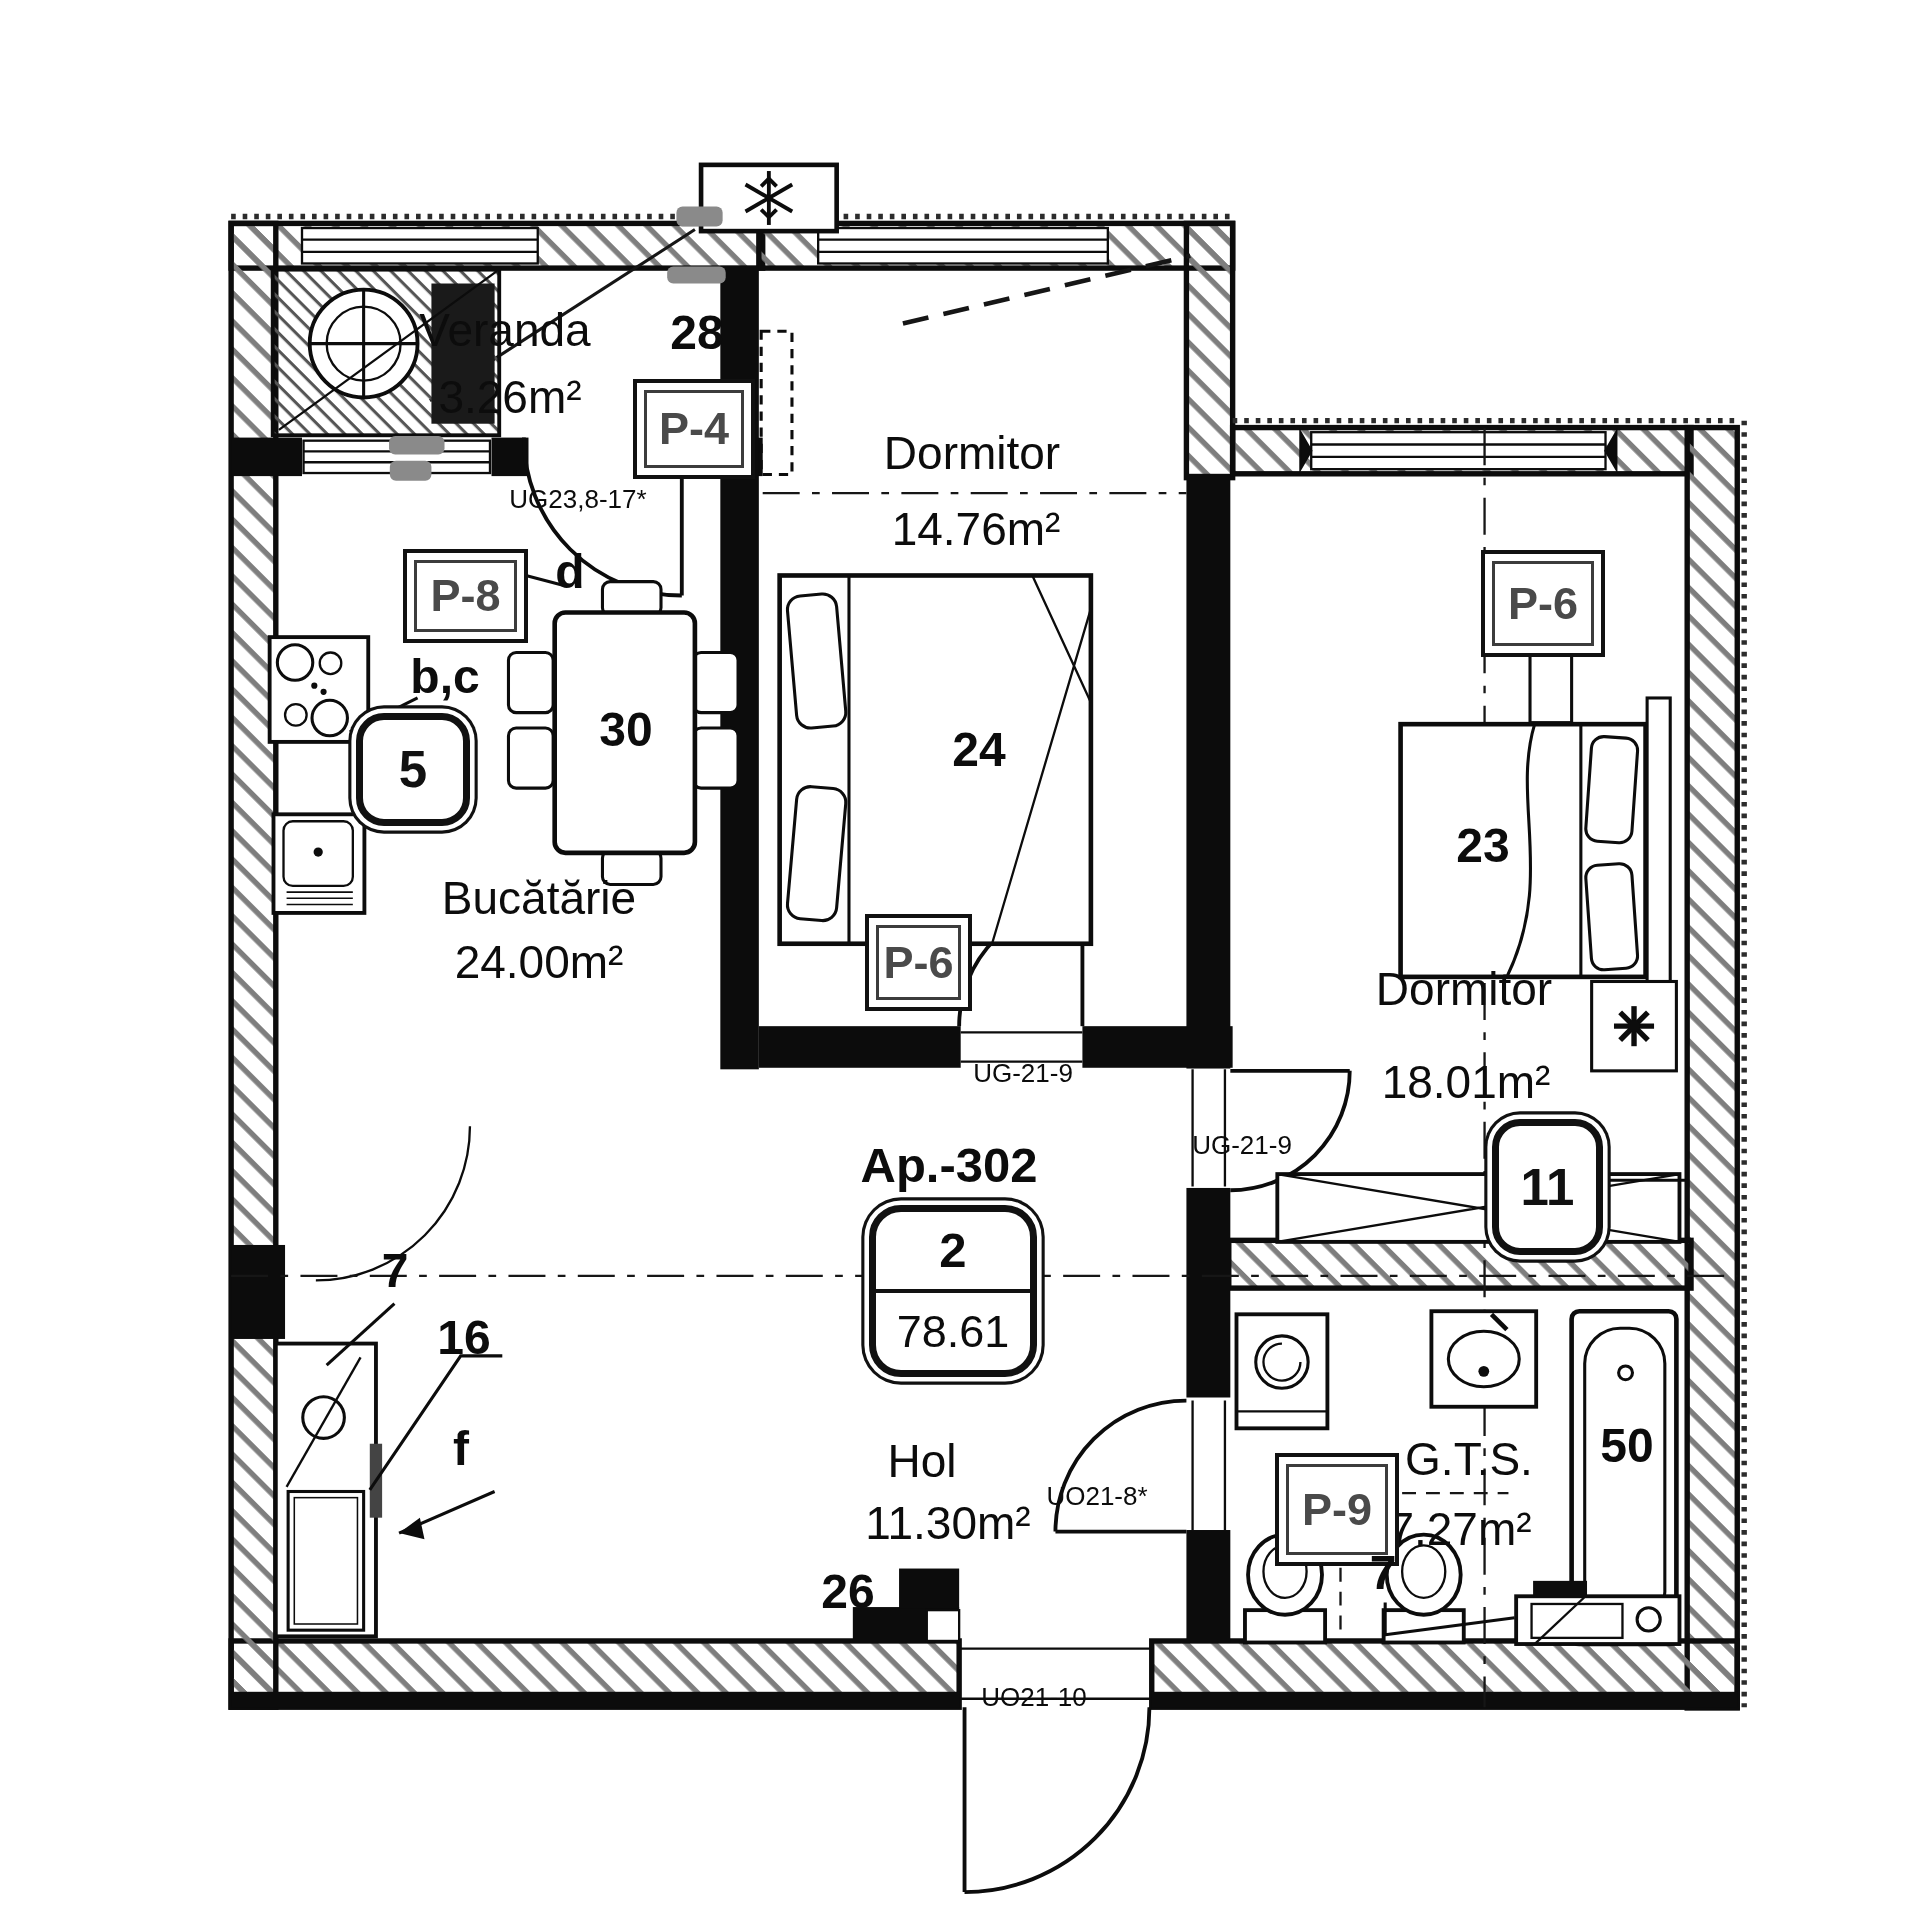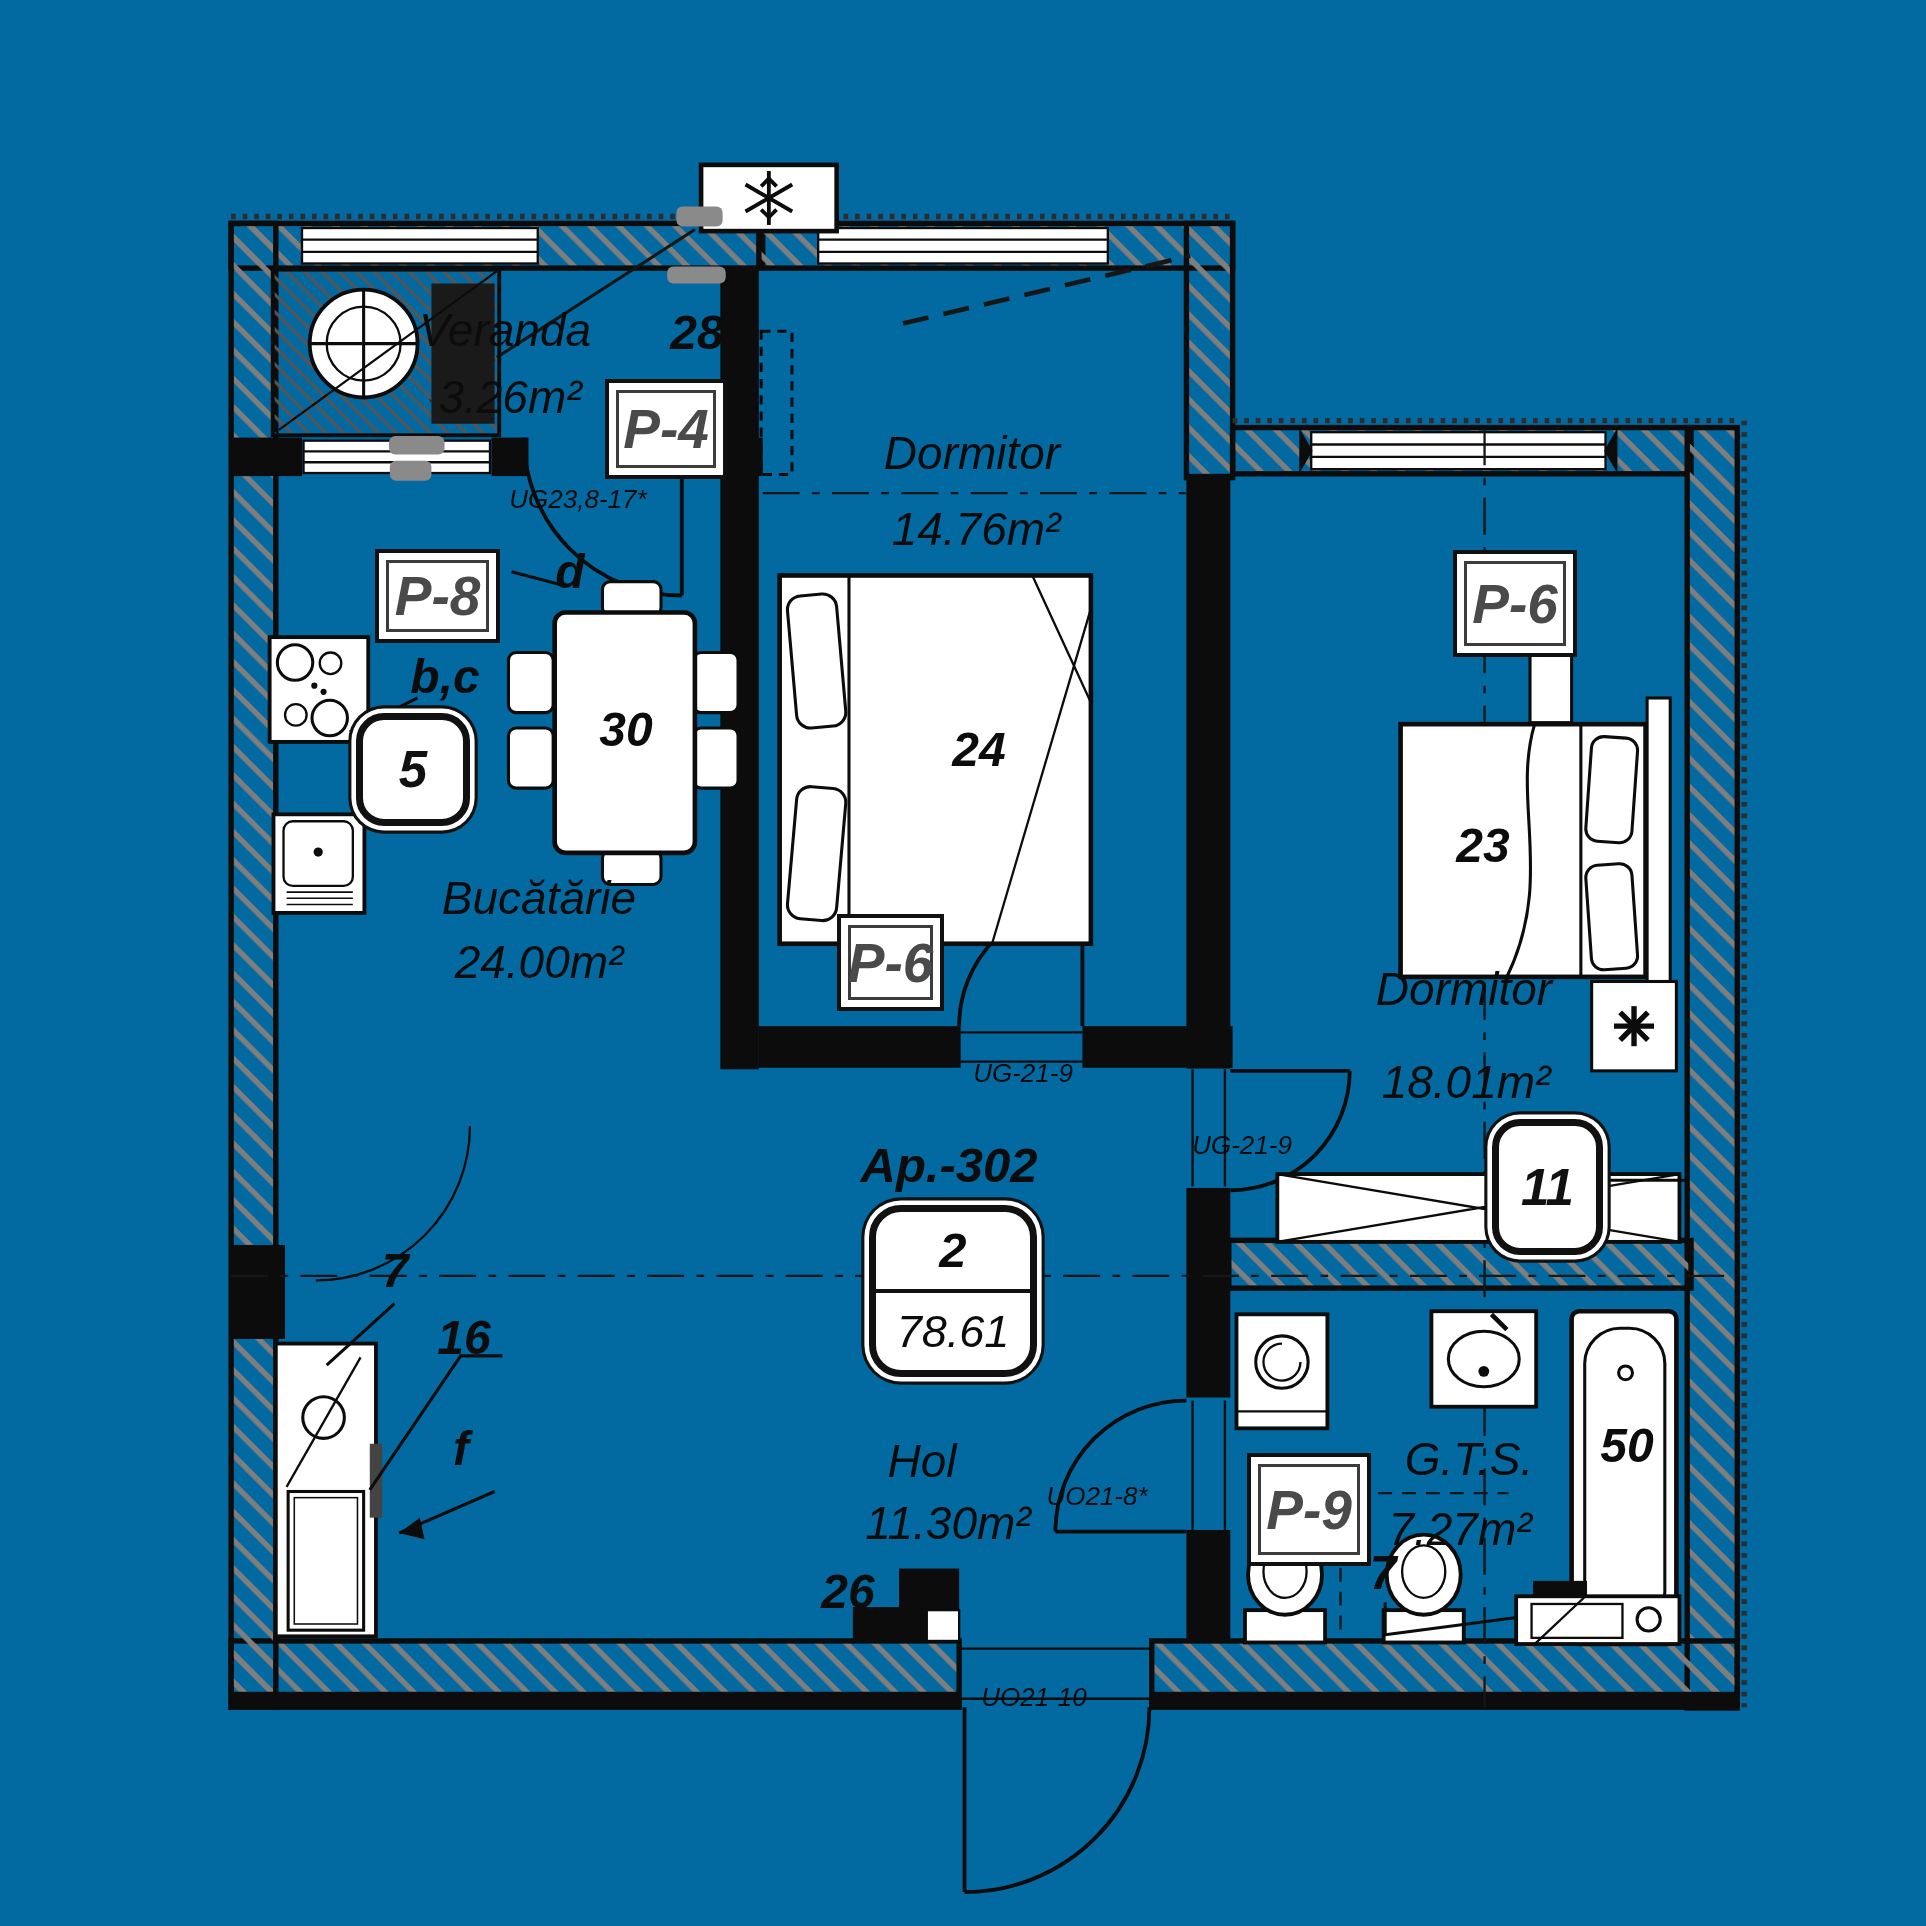--- a/index.html
+++ b/index.html
@@ -3,8 +3,8 @@
 <meta charset="utf-8">
 <style>
   html,body{margin:0;padding:0;background:#7d9673;}
-  #plan{position:relative;width:1926px;height:1926px;background:#0369a1;overflow:hidden;
-        font-family:"Liberation Sans",sans-serif;color:#0c0c0c;font-style:italic;}
+  #plan{position:relative;width:1926px;height:1926px;background:#ffffff;overflow:hidden;
+        font-family:"Liberation Sans",sans-serif;color:#0c0c0c;}
   #plan svg{position:absolute;left:0;top:0;}
   .lbl{position:absolute;transform:translate(-50%,-50%);font-size:46px;white-space:nowrap;line-height:1;}
   .num{position:absolute;transform:translate(-50%,-50%);font-size:48px;font-weight:bold;white-space:nowrap;line-height:1;}

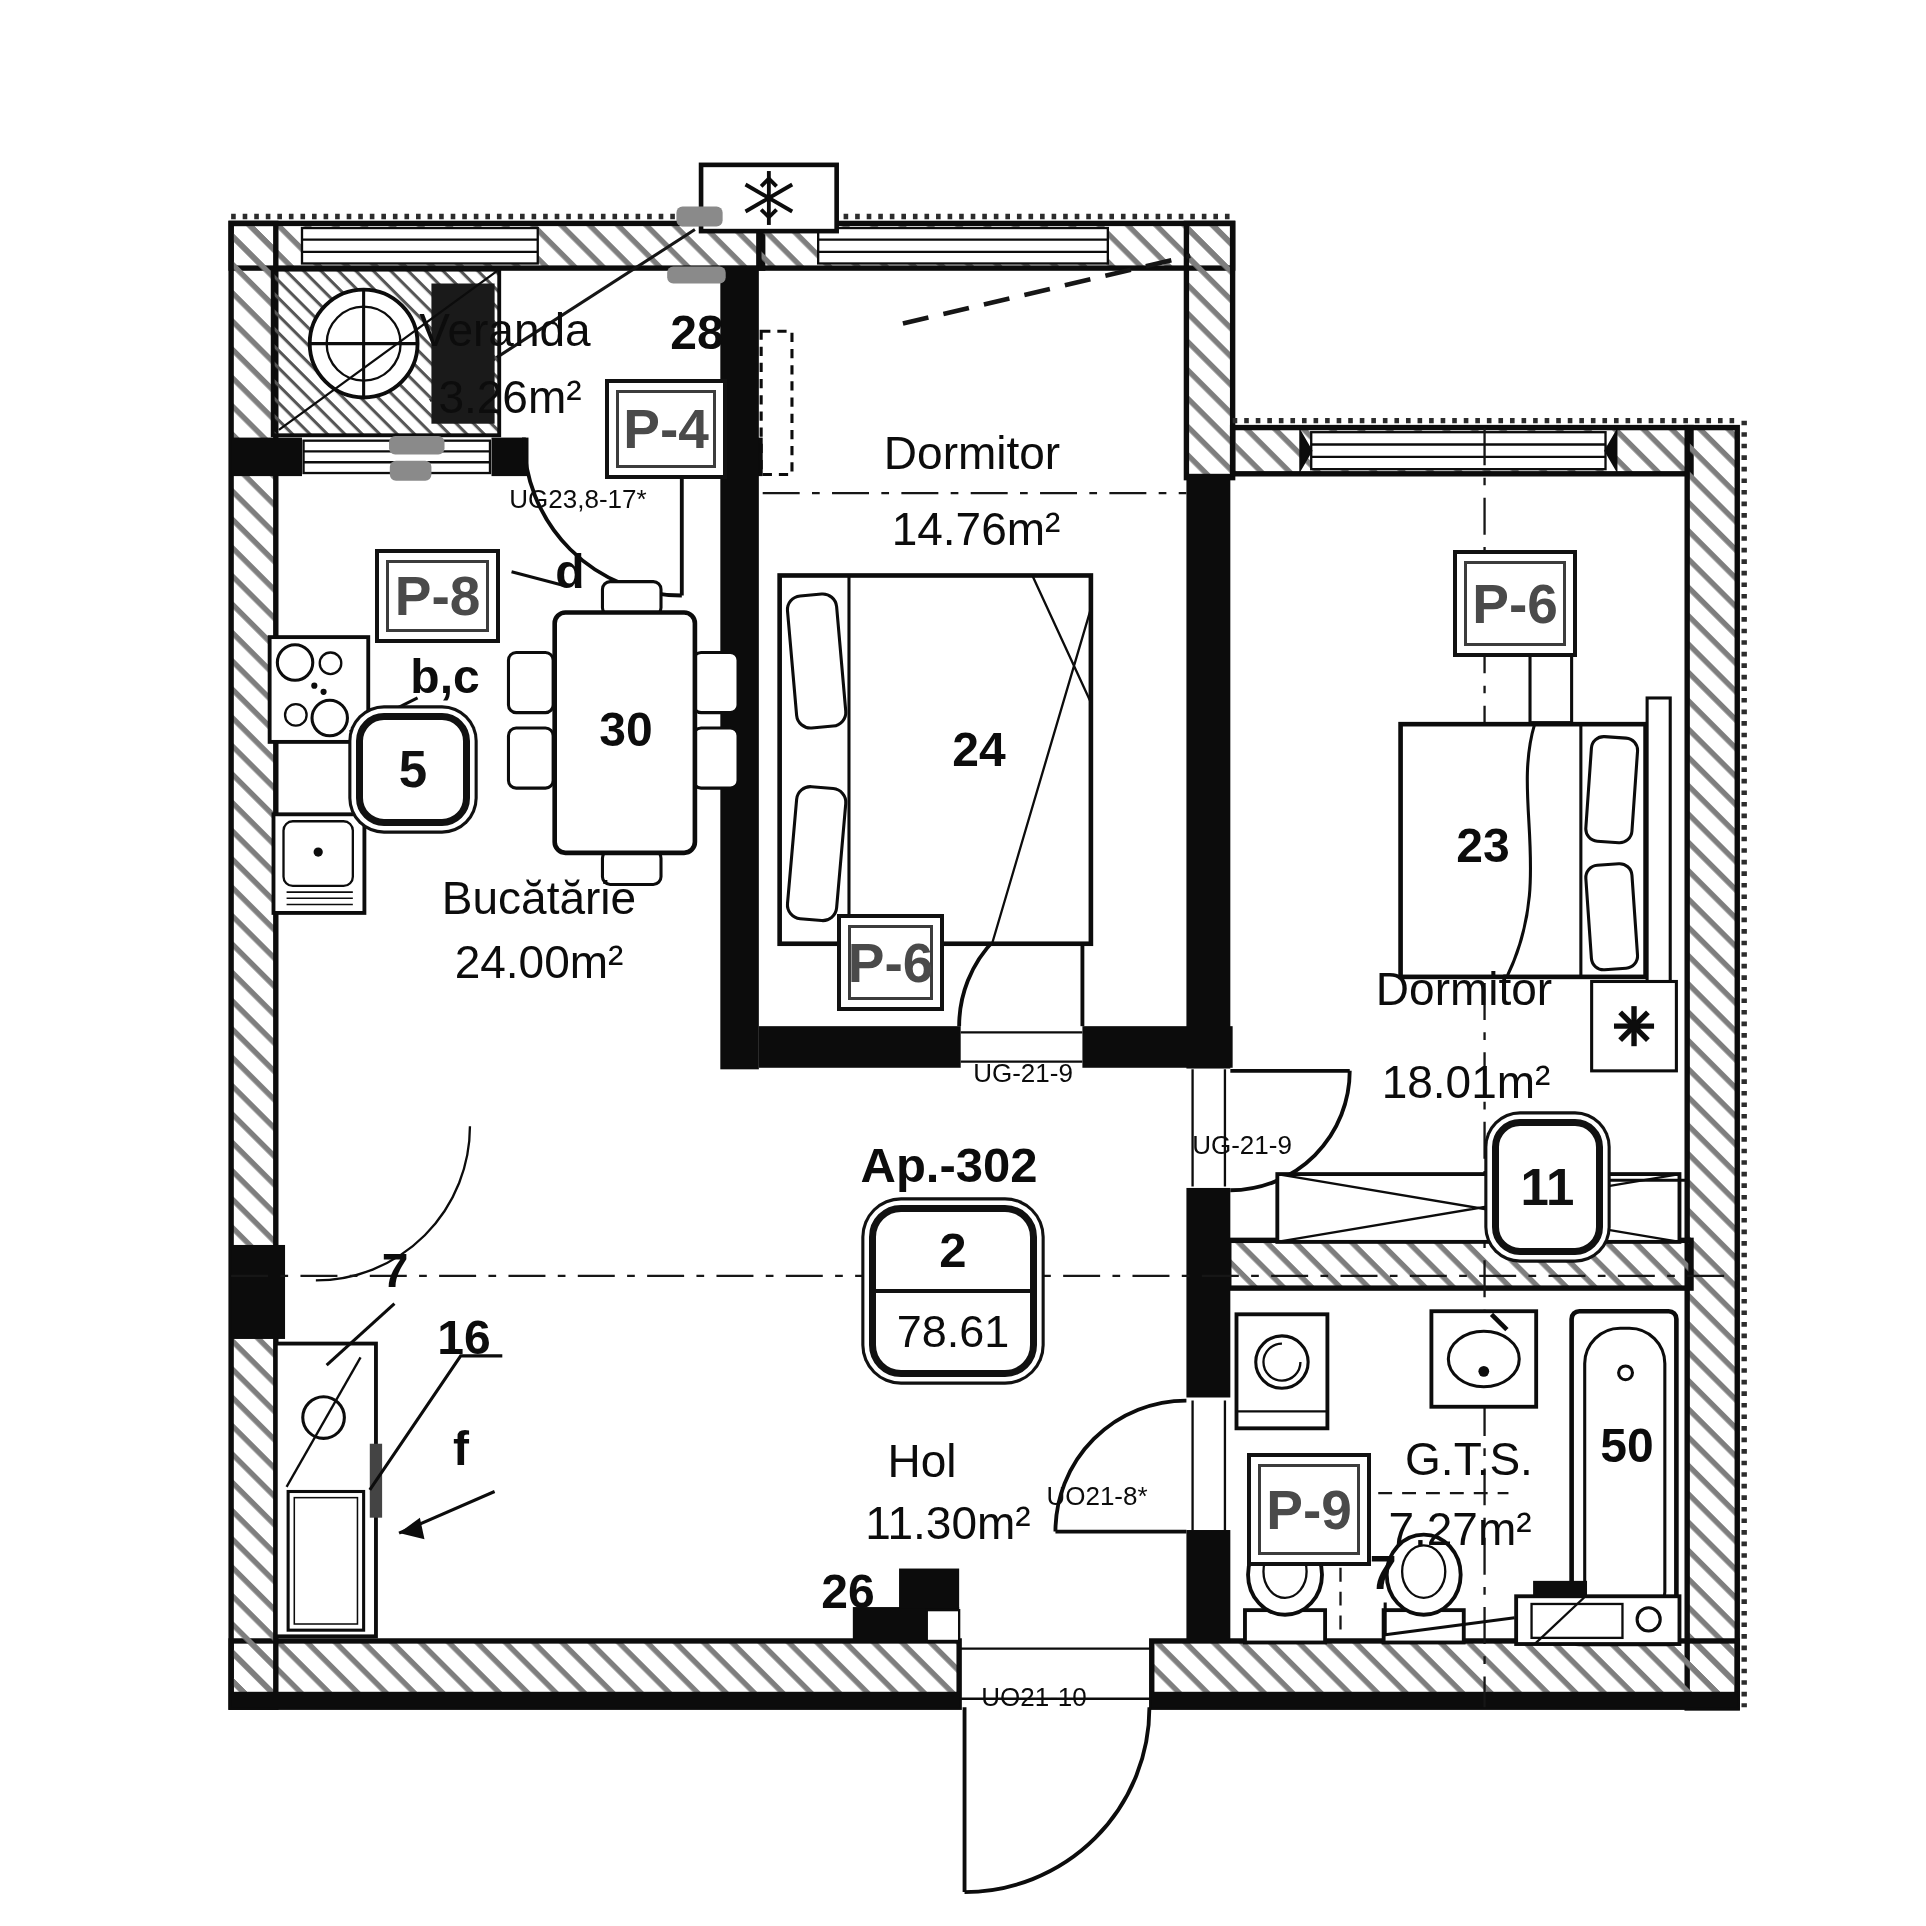--- a/index.html
+++ b/index.html
@@ -12,7 +12,7 @@
   .pbadge{position:absolute;background:#fff;border:4.6px solid #111;
           box-shadow:inset 0 0 0 7px #fff,inset 0 0 0 10px #3c3c3c;
           display:flex;align-items:center;justify-content:center;
-          font-weight:bold;font-size:55px;color:#4a4a4a;}
+          font-weight:bold;font-size:45px;color:#4a4a4a;margin-left:28px;}
   .rbadge{position:absolute;background:#fff;border:7px solid #111;border-radius:28px;
           box-shadow:0 0 0 4.6px #fff,0 0 0 7.7px #111;
           display:flex;align-items:center;justify-content:center;

